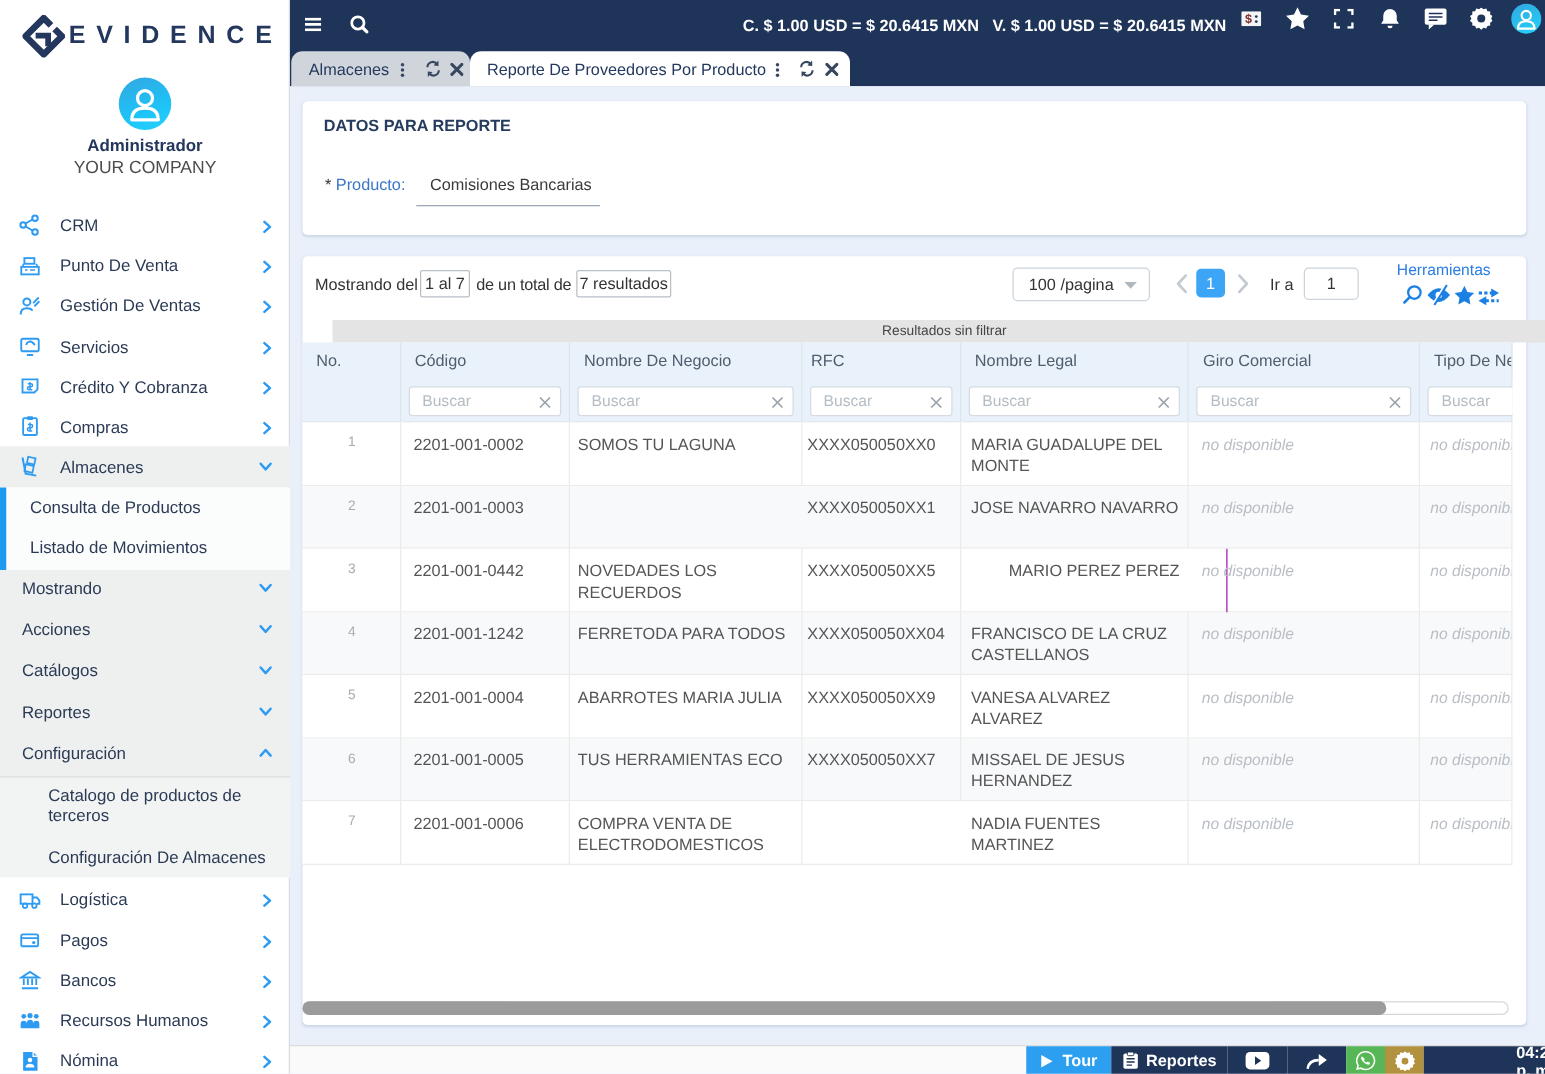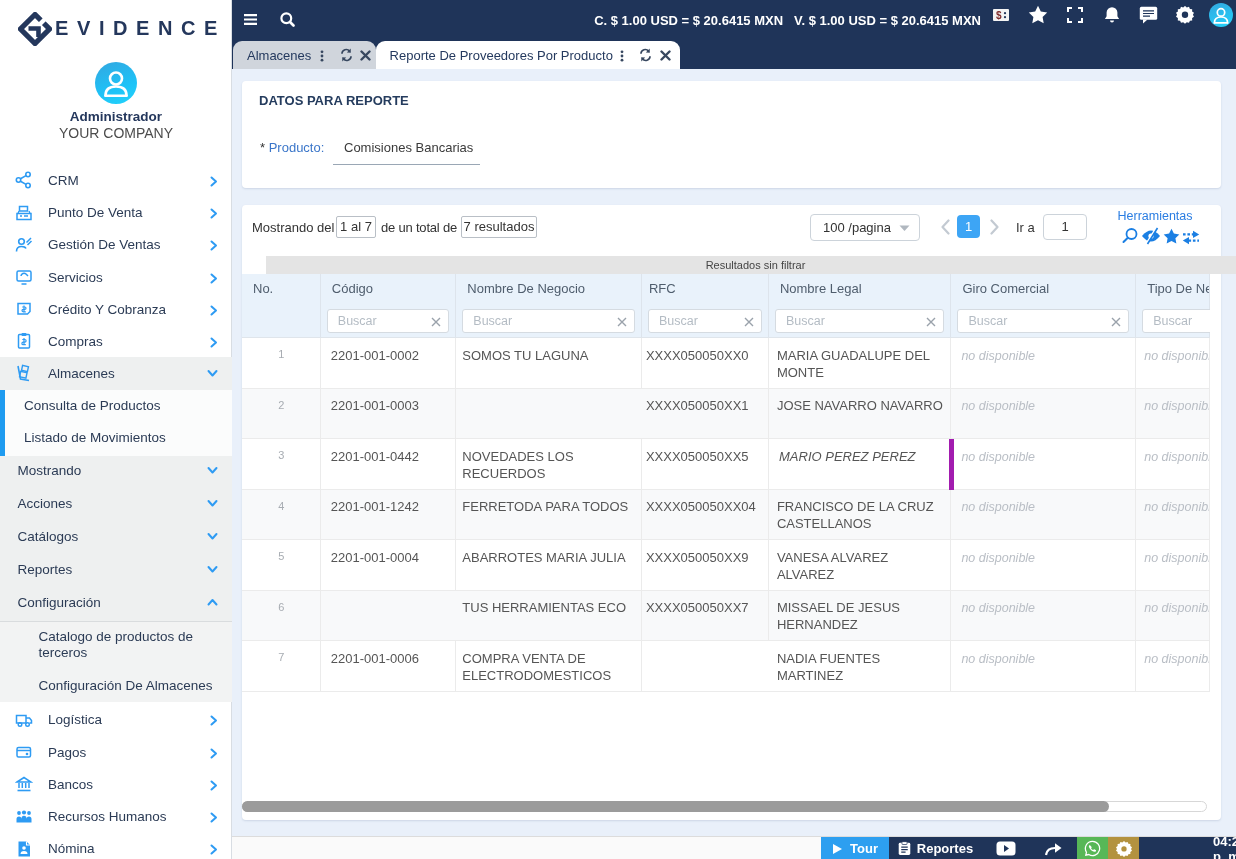--- a/index.html
+++ b/index.html
@@ -253,7 +253,7 @@
   <div class="abs" style="left:399.9px;top:0;width:127.0px;height:50.57px;border-right:1px solid #ebebeb;overflow:hidden;">
         <div style="padding:8.5px 6px 0 4px;font-size:13px;color:#555;line-height:17px;">XXXX050050XX5</div>
       </div>
-  <div class="abs" style="left:529px;top:0;width:182.5px;height:50.57px;border-right:5px solid #a21caf;overflow:hidden;font-style:italic;">
+  <div class="abs" style="left:557px;top:0;width:182.5px;height:50.57px;border-right:1px solid #a21caf;overflow:hidden;">
         <div style="padding:8.5px 4px 0 8px;font-size:13px;color:#555;line-height:17px;">MARIO PEREZ PEREZ</div>
       </div>
   <div class="abs" style="left:709.4px;top:0;width:184.8px;height:50.57px;border-right:1px solid #ebebeb;overflow:hidden;">

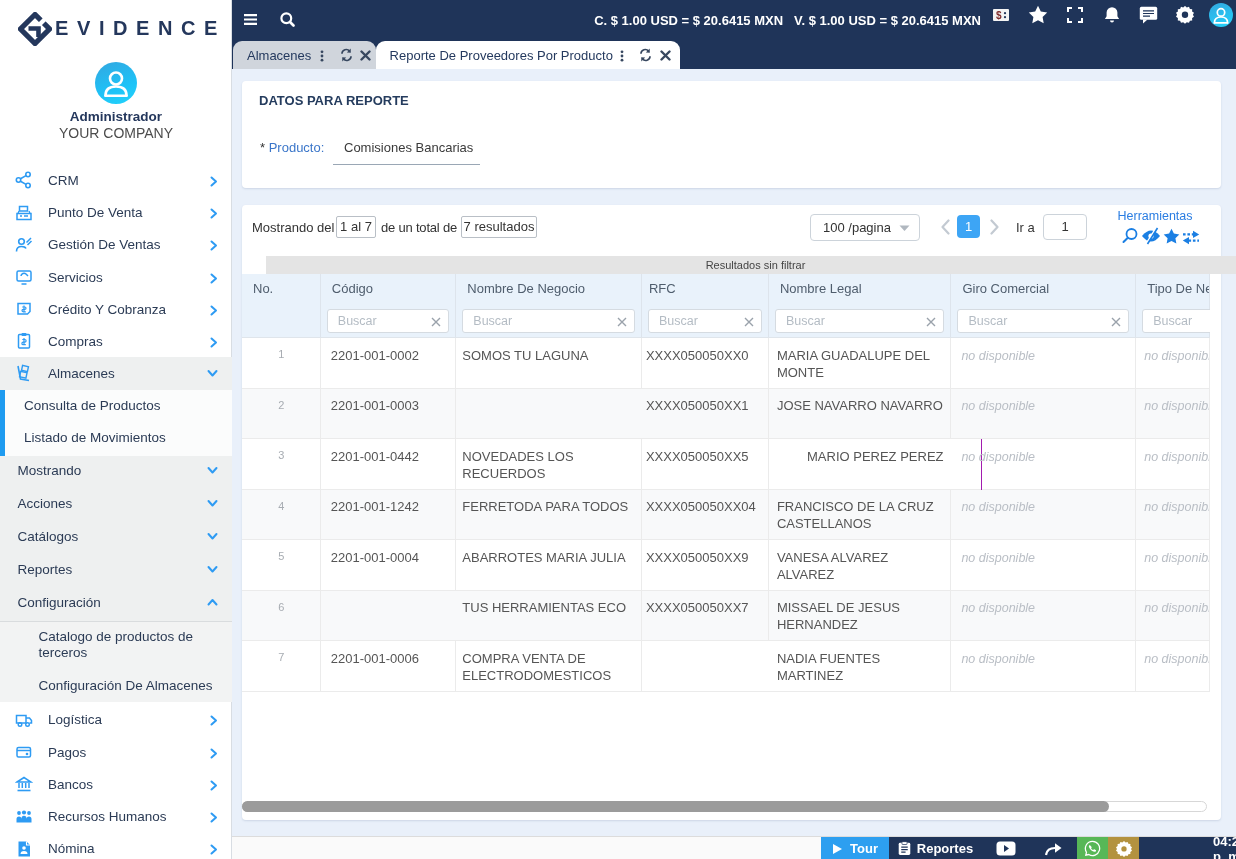--- a/index.html
+++ b/index.html
@@ -313,6 +313,9 @@
   <div class="abs" style="left:0.0px;top:0;width:78.8px;height:50.57px;border-right:1px solid #ebebeb;overflow:hidden;">
         <div class="abs" style="left:0;top:10px;width:78.8px;text-align:center;font-size:11px;color:#a7acb2;">6</div>
       </div>
+  <div class="abs" style="left:78.8px;top:0;width:135.5px;height:50.57px;border-right:1px solid #ebebeb;overflow:hidden;">
+        <div style="padding:8.5px 6px 0 10px;font-size:13px;color:#555;line-height:17px;">2201-001-0005</div>
+      </div>
   <div class="abs" style="left:214.3px;top:0;width:185.6px;height:50.57px;border-right:1px solid #ebebeb;overflow:hidden;">
         <div style="padding:8.5px 4px 0 6px;font-size:13px;color:#555;line-height:17px;">TUS HERRAMIENTAS ECO</div>
       </div>

